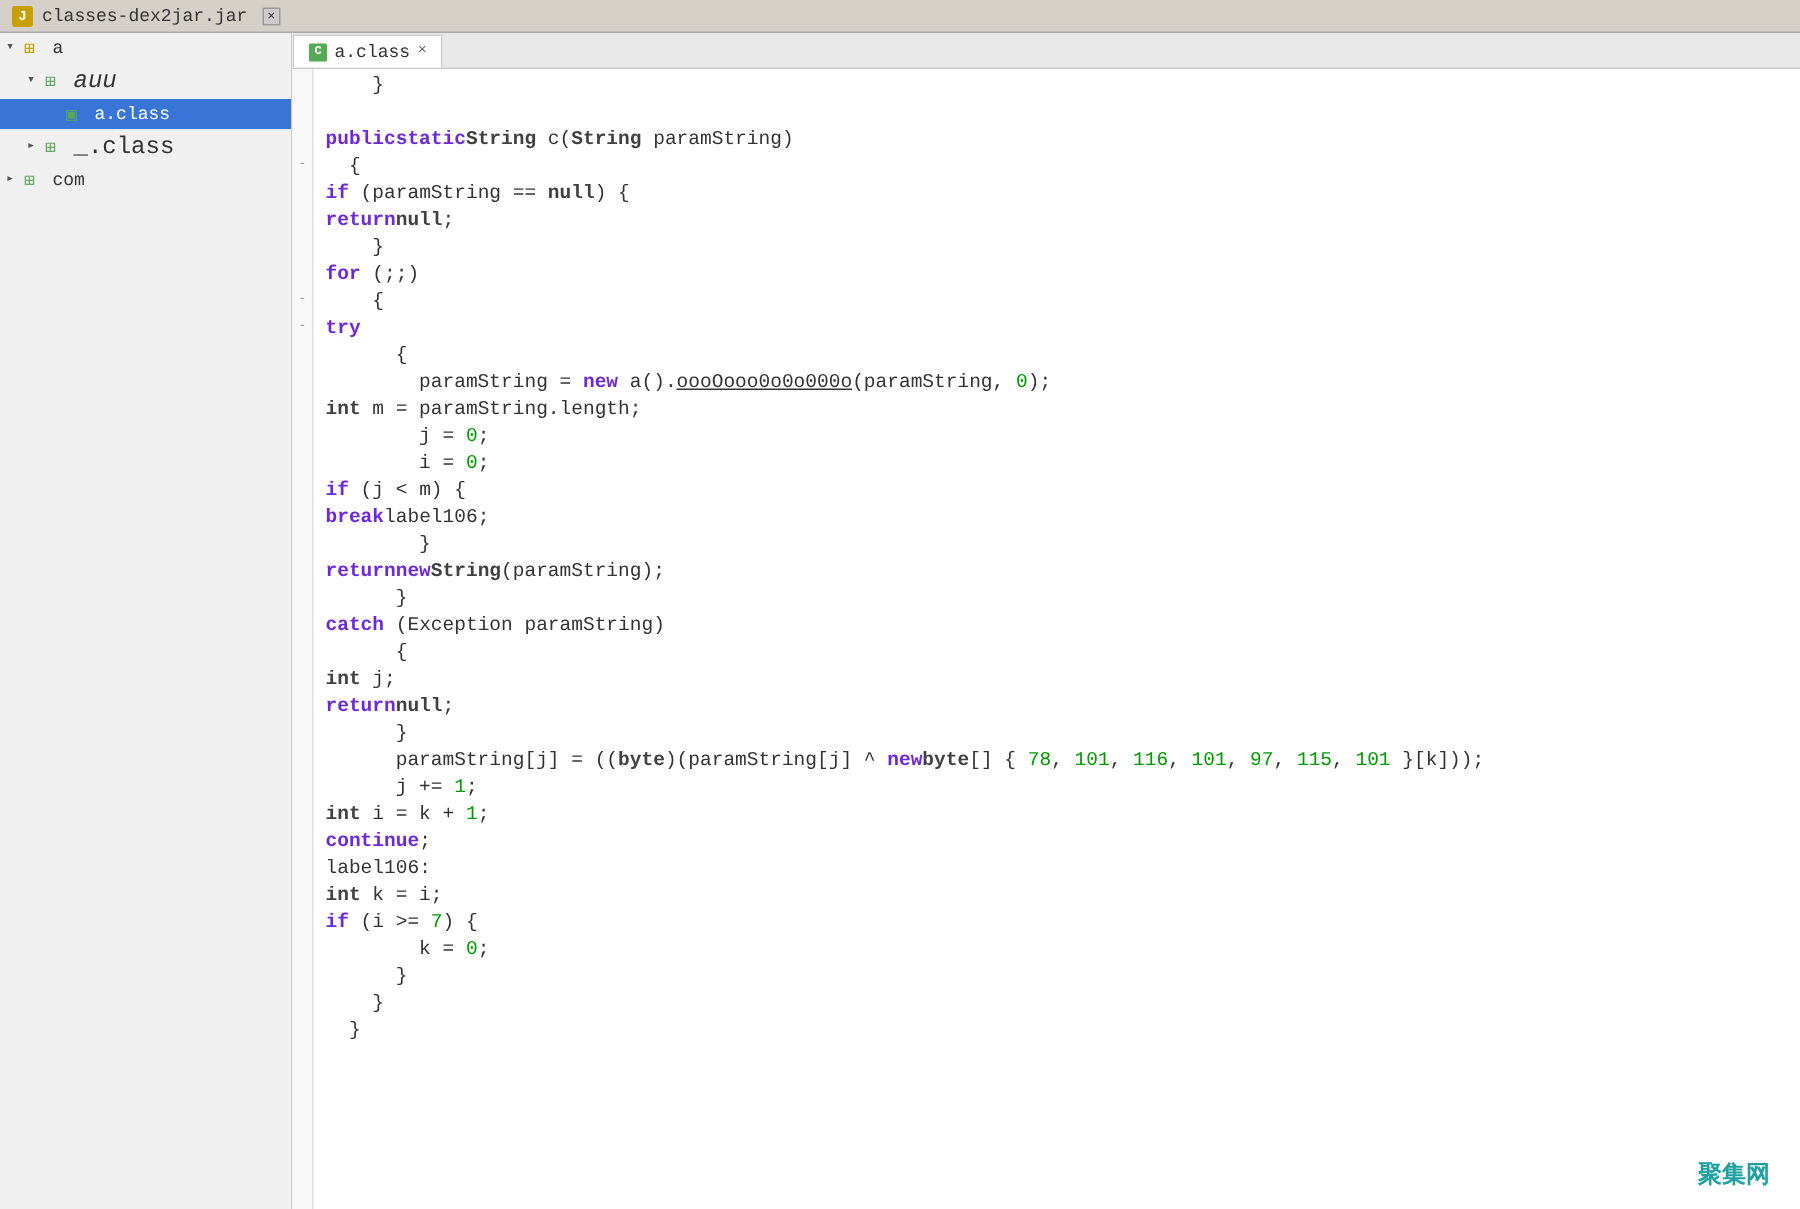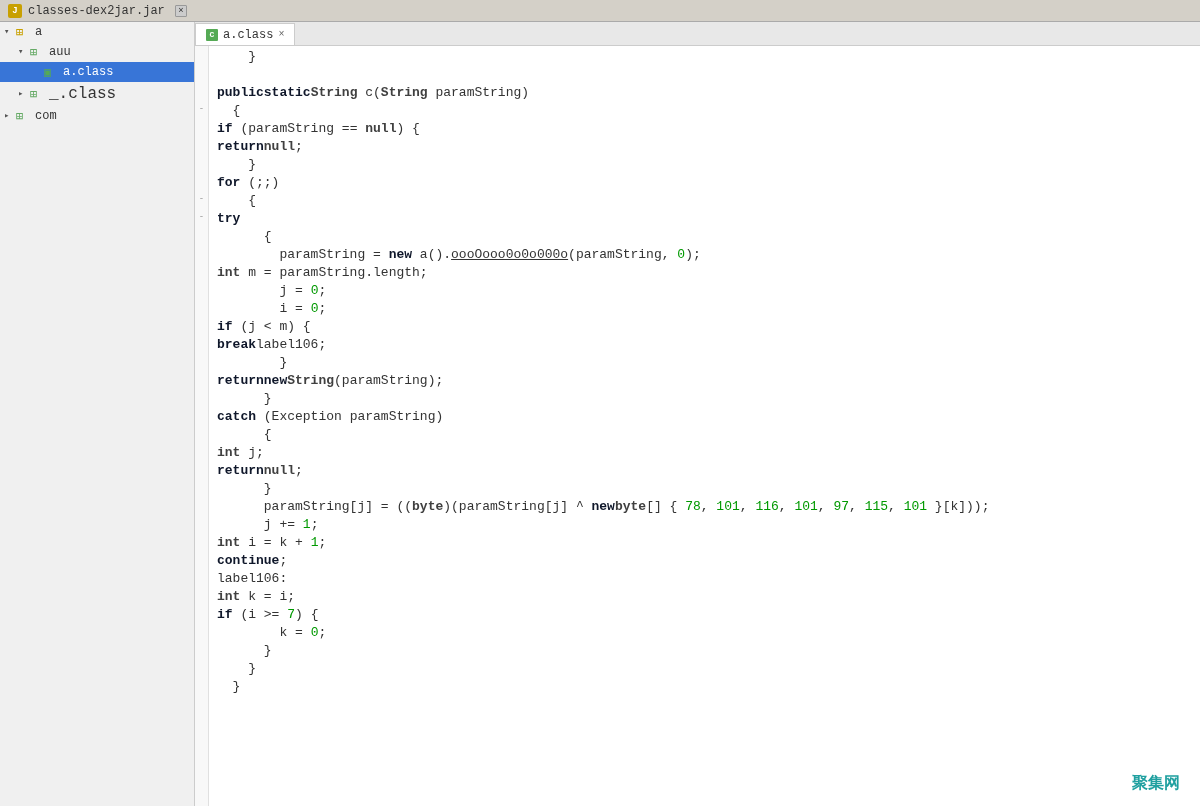--- a/index.html
+++ b/index.html
@@ -226,7 +226,7 @@
             <span style="display: inline-block; width: 14px;"></span>
             <span class="tree-toggle">▾</span>
             <span class="tree-icon"><span style="color:#6a6;font-size:12px;">⊞</span></span>
-            <span style="font-size: 12px;">auu</span>
+            <span style="font-size: 16px; font-style: italic;">auu</span>
           </div>
         </div>
         <div class="tree-item selected">

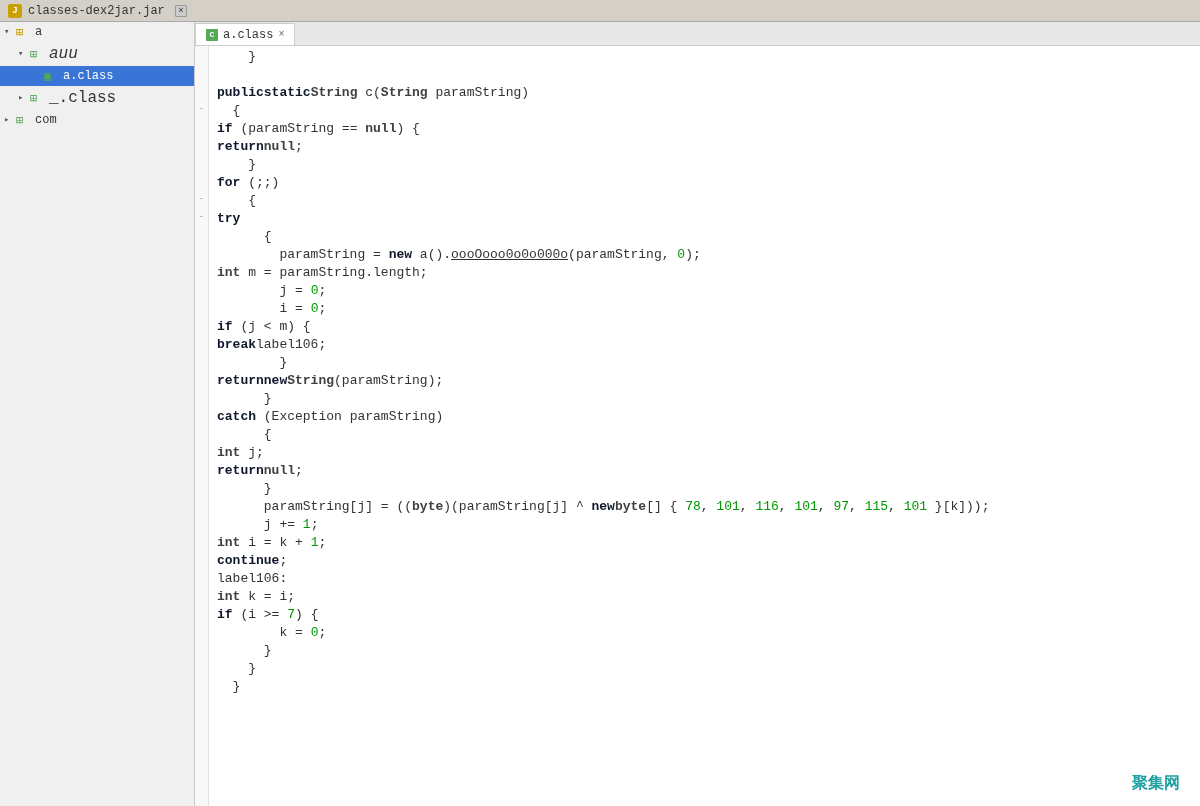--- a/index.html
+++ b/index.html
@@ -177,7 +177,7 @@
     }
 
     
-    .kw { color: #0f172a; font-weight: bold; font-family: Liberation Mono, monospace; } 
+    .kw { color: #6d28d9; font-weight: bold; font-family: Liberation Mono, monospace; } 
     .type { color: #404040; font-weight: bold; }
     .num { color: #009900; }
     .underline { text-decoration: underline; font-family: Liberation Mono, monospace; }

